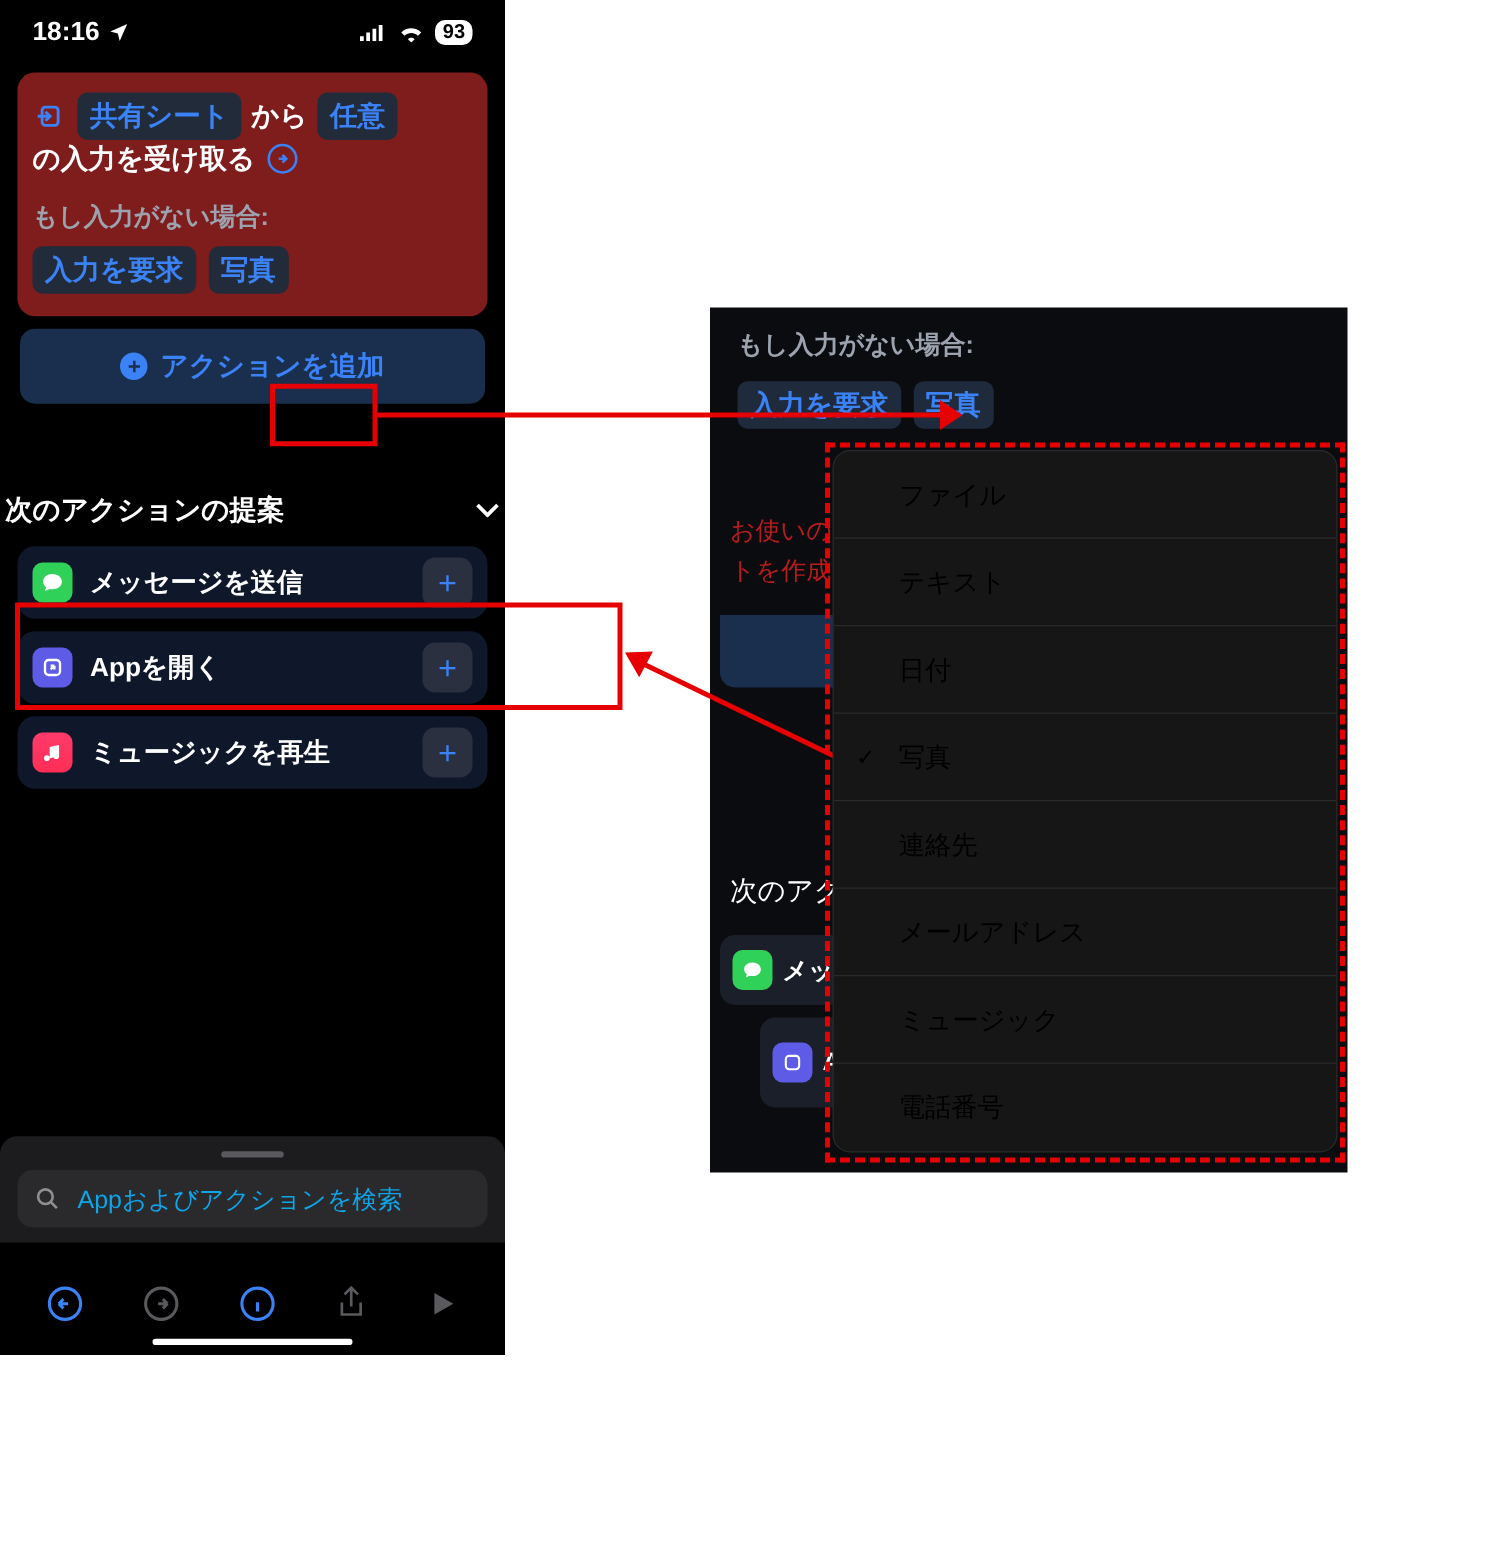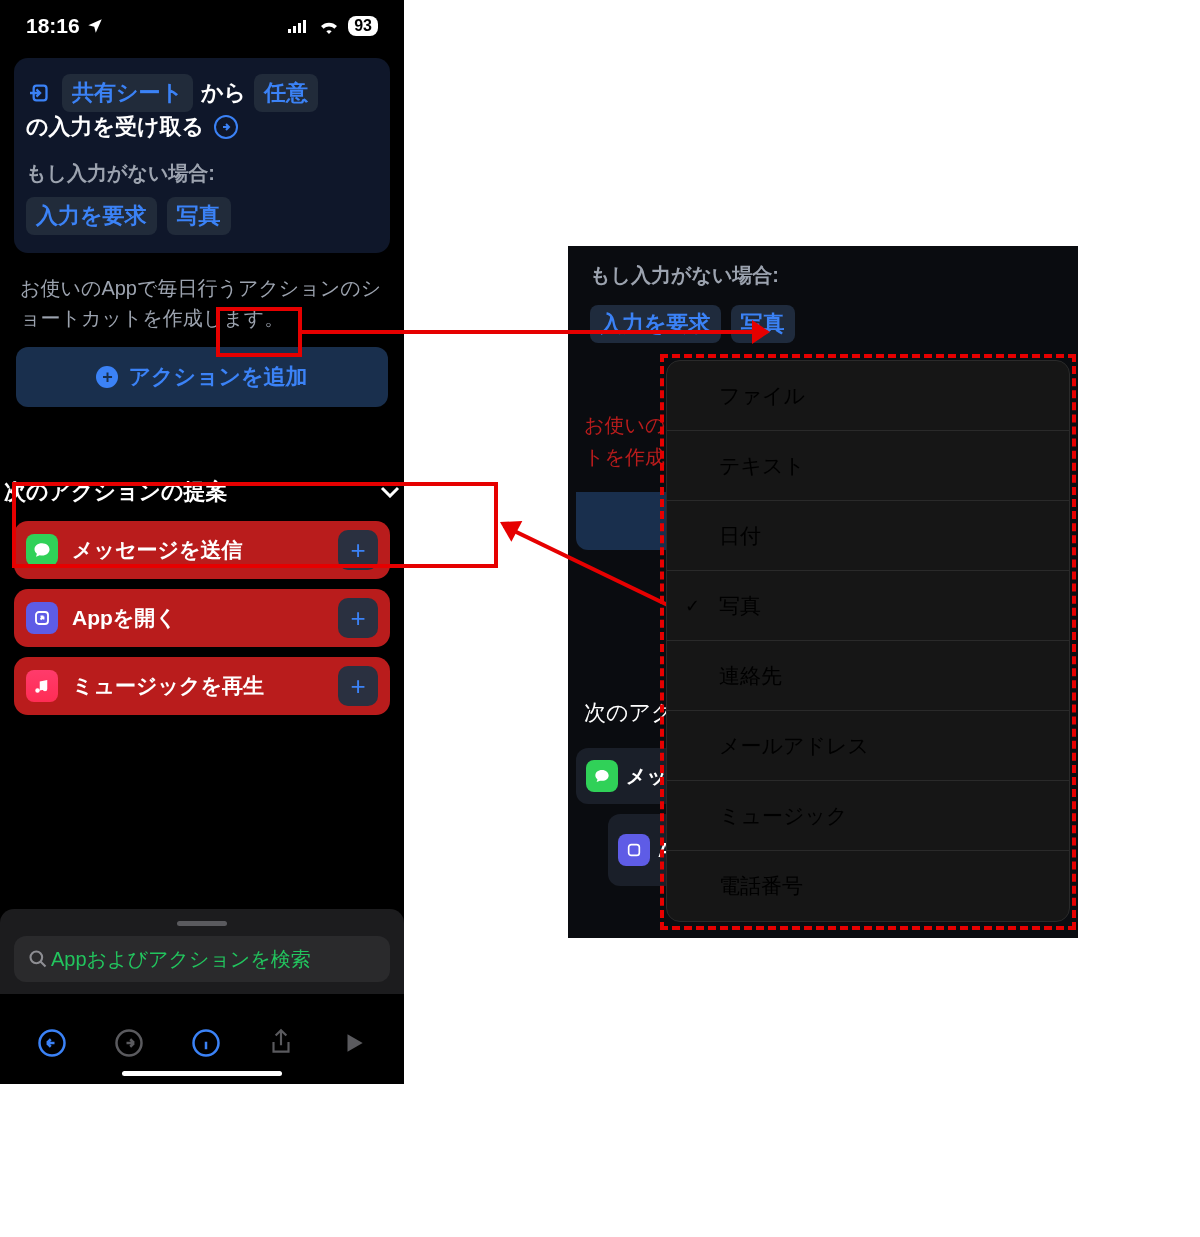--- a/index.html
+++ b/index.html
@@ -13,7 +13,7 @@
   .app-icon{width:30px;height:30px;border-radius:7px;background:#e6942f;display:flex;align-items:center;justify-content:center;}
   .nav-chevron{width:26px;height:26px;border-radius:50%;background:#2c2c2e;display:flex;align-items:center;justify-content:center;margin-left:4px;}
   .done-btn{position:absolute;right:22px;top:26px;color:#3b82f6;font-size:22px;font-weight:700;}
-  .card{margin:20px 14px 10px;background:#0f172a;border-radius:14px;padding:16px 12px 18px;}
+  .card{margin:20px 14px 10px;background:#7f1d1d;border-radius:14px;padding:16px 12px 18px;}
   .row1{display:flex;align-items:center;flex-wrap:wrap;gap:8px;font-size:22px;font-weight:600;}
   .share-icon{color:#3b82f6;font-size:22px;margin-left:4px;margin-right:2px;}
   .token{background:#212b3a;color:#3b82f6;border-radius:8px;padding:4px 10px;font-size:22px;font-weight:700;}

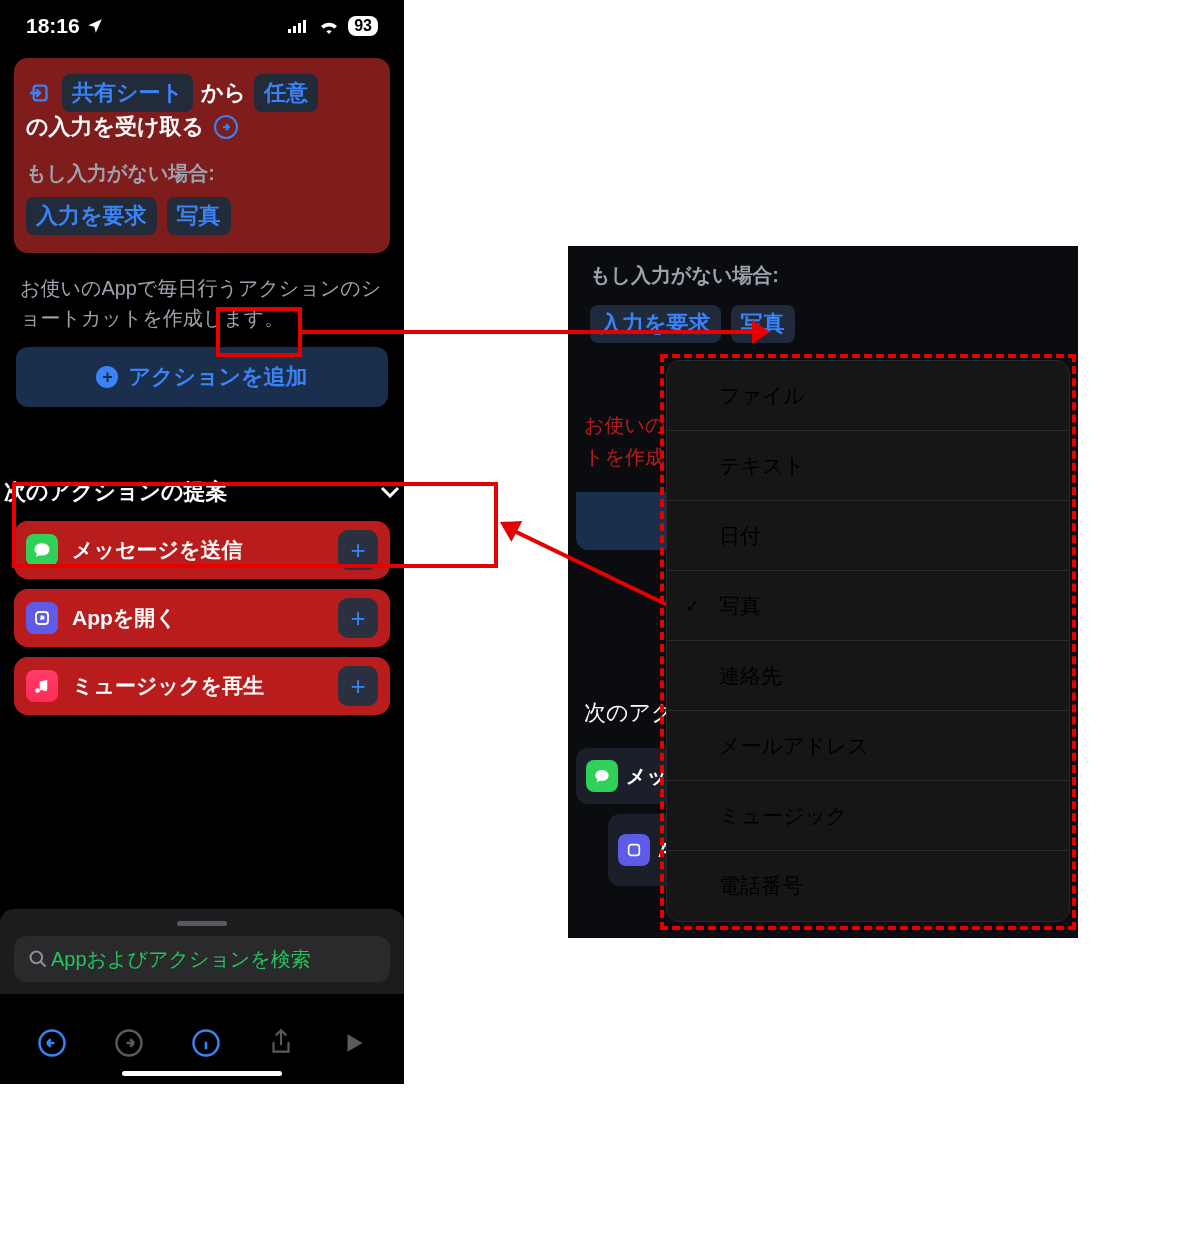--- a/index.html
+++ b/index.html
@@ -118,7 +118,6 @@
     </div>
   </div>
 
-  <div class="hint">お使いのAppで毎日行うアクションのショートカットを作成します。</div>
 
   <div class="add-btn">
     <span class="plus-c">+</span>

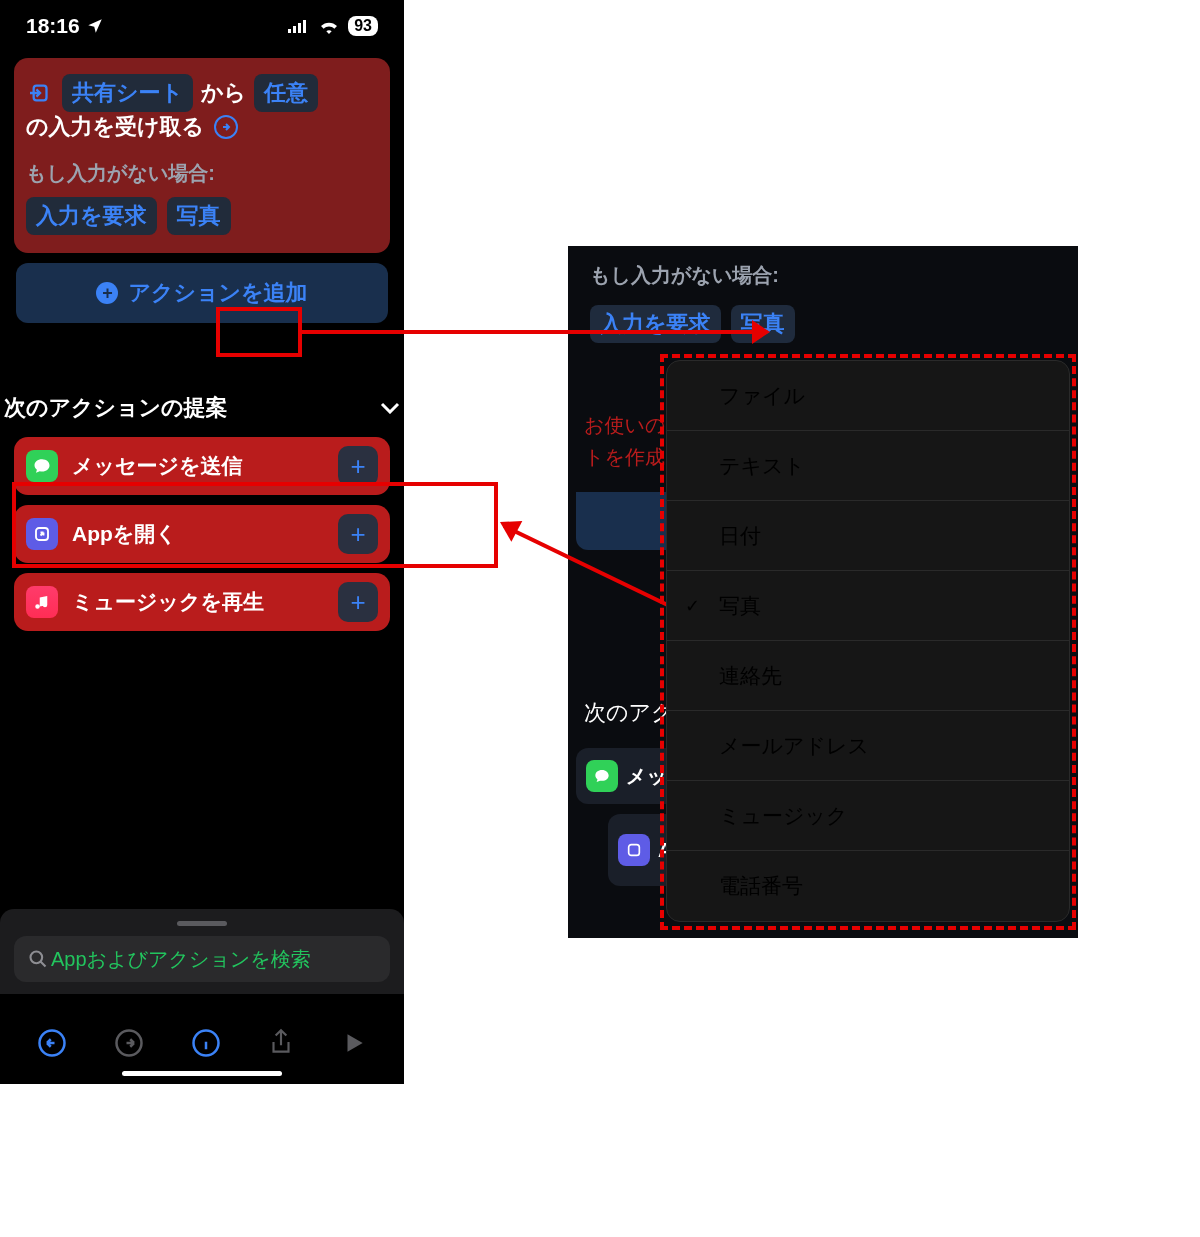--- a/index.html
+++ b/index.html
@@ -26,7 +26,7 @@
   .add-btn{margin:0 16px;background:#192f4d;border-radius:12px;height:60px;display:flex;align-items:center;justify-content:center;gap:10px;color:#3b82f6;font-weight:700;font-size:22px;}
   .plus-c{width:22px;height:22px;border-radius:50%;background:#3b82f6;color:#192f4d;display:inline-flex;align-items:center;justify-content:center;font-size:18px;font-weight:900;}
   .sugg-head{display:flex;justify-content:space-between;align-items:center;margin:70px 4px 14px;font-size:22px;font-weight:700;}
-  .sugg{margin:0 14px 10px;background:#b91c1c;border-radius:14px;height:58px;display:flex;align-items:center;padding:0 12px;}
+  .sugg{margin:0 14px 10px;background:#0f172a;border-radius:14px;height:58px;display:flex;align-items:center;padding:0 12px;}
   .sugg-icon{width:32px;height:32px;border-radius:8px;margin-right:14px;display:flex;align-items:center;justify-content:center;font-size:18px;}
   .sugg-text{flex:1;font-size:21px;font-weight:700;}
   .sugg-add{width:40px;height:40px;border-radius:10px;background:#2a3040;color:#3b82f6;display:flex;align-items:center;justify-content:center;font-size:26px;}

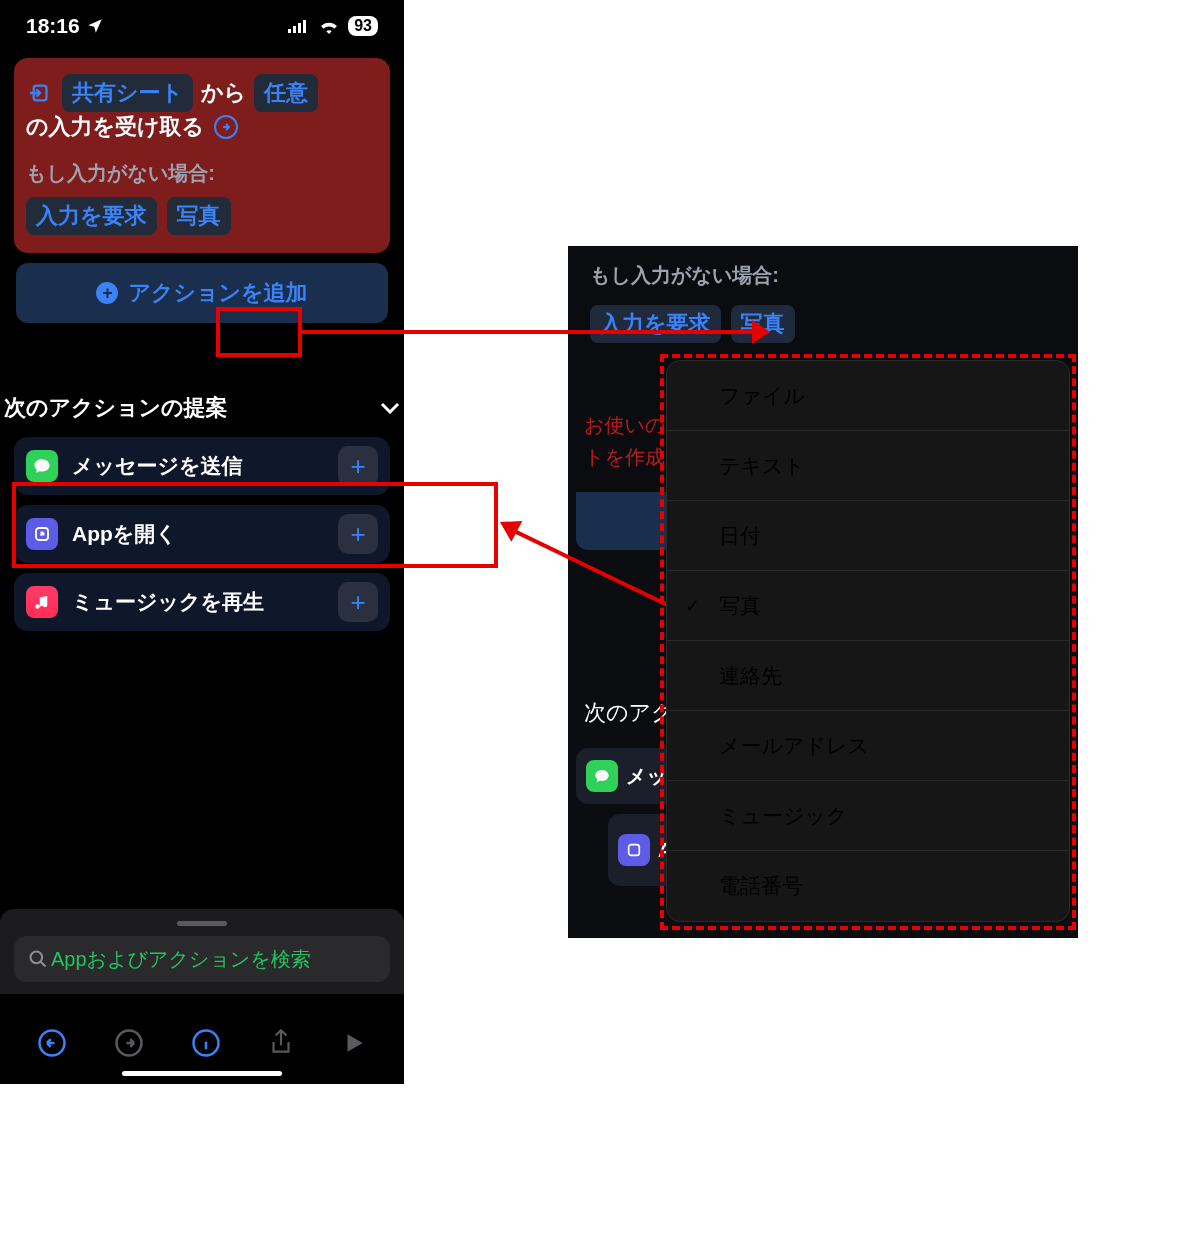--- a/index.html
+++ b/index.html
@@ -35,7 +35,7 @@
   .mus-i{background:linear-gradient(180deg,#ff3b6b,#ff2d55);}
   .search{position:absolute;left:0;right:0;bottom:90px;background:#1c1c1e;border-top-left-radius:14px;border-top-right-radius:14px;padding:12px 14px;}
   .handle{width:50px;height:5px;background:#5a5a5e;border-radius:3px;margin:0 auto 10px;}
-  .search-field{height:46px;background:#2a2a2c;border-radius:12px;display:flex;align-items:center;padding:0 14px;color:#22c55e;font-size:20px;gap:3px;}
+  .search-field{height:46px;background:#2a2a2c;border-radius:12px;display:flex;align-items:center;padding:0 14px;color:#0ea5e9;font-size:20px;gap:14px;}
   .toolbar{position:absolute;left:0;right:0;bottom:26px;display:flex;justify-content:space-around;align-items:center;padding:0 14px;}
   .tb{color:#3b82f6;}
   .tb.dim{color:#5a5a5e;}

